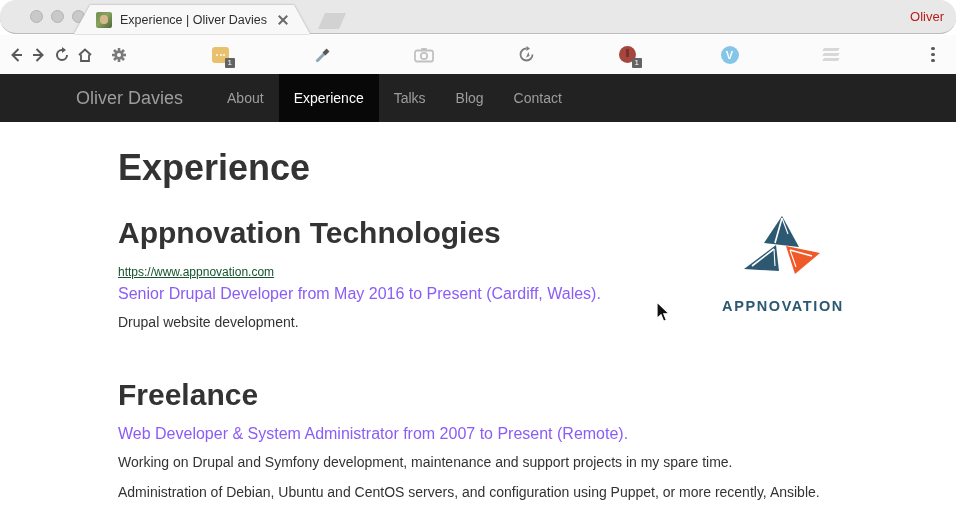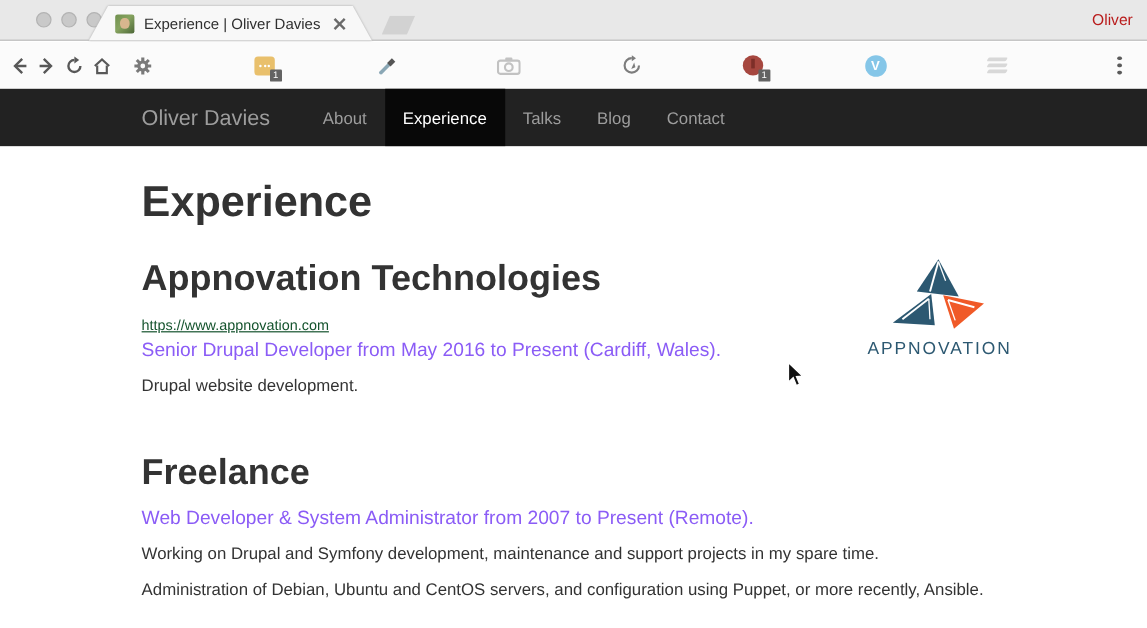--- a/index.html
+++ b/index.html
@@ -10,7 +10,7 @@
 
   
   .tabstrip { position:absolute; top:0; left:0; width:956px; height:34px;
-              background:#e8e8e8; border-bottom:1px solid #bcbcbc; }
+              background:#e8e8e8; border-bottom:1px solid #bcbcbc;border-radius:16px; }
   .traffic-lights { position:absolute; left:30px; top:10px; display:flex; gap:8px; }
   .traffic-light { width:13px; height:13px; border-radius:50%; background:#c9c9c9; border:1px solid #b3b3b3; }
   .tab-outer { position:absolute; left:74px; top:5px; width:236px; height:29px;

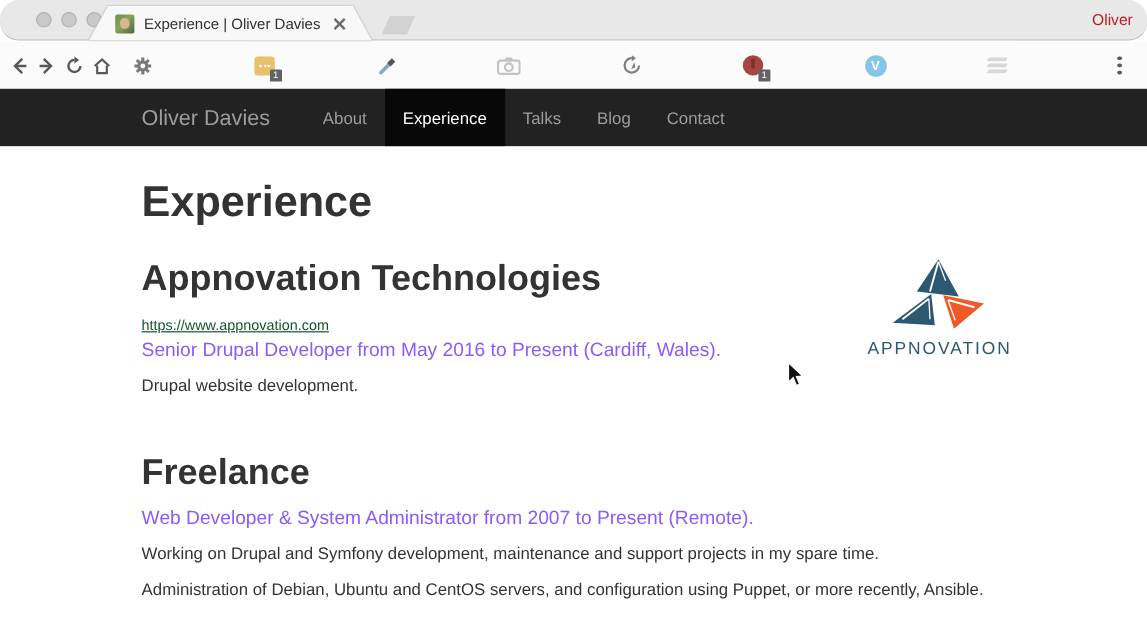--- a/index.html
+++ b/index.html
@@ -70,7 +70,7 @@
 
   
   .site-navbar { position:absolute; top:74px; left:0; width:956px; height:48px; background:#222;
-                 display:flex; align-items:stretch; padding-left:118px; }
+                 display:flex; align-items:stretch; padding-left:76px; }
   .brand { display:flex; align-items:center; font-size:18px; color:#9d9d9d; padding-right:15px; }
   .site-nav { display:flex; margin-left:14px; }
   .site-nav-item { display:flex; align-items:center; padding:0 15px; font-size:14px; color:#9d9d9d;

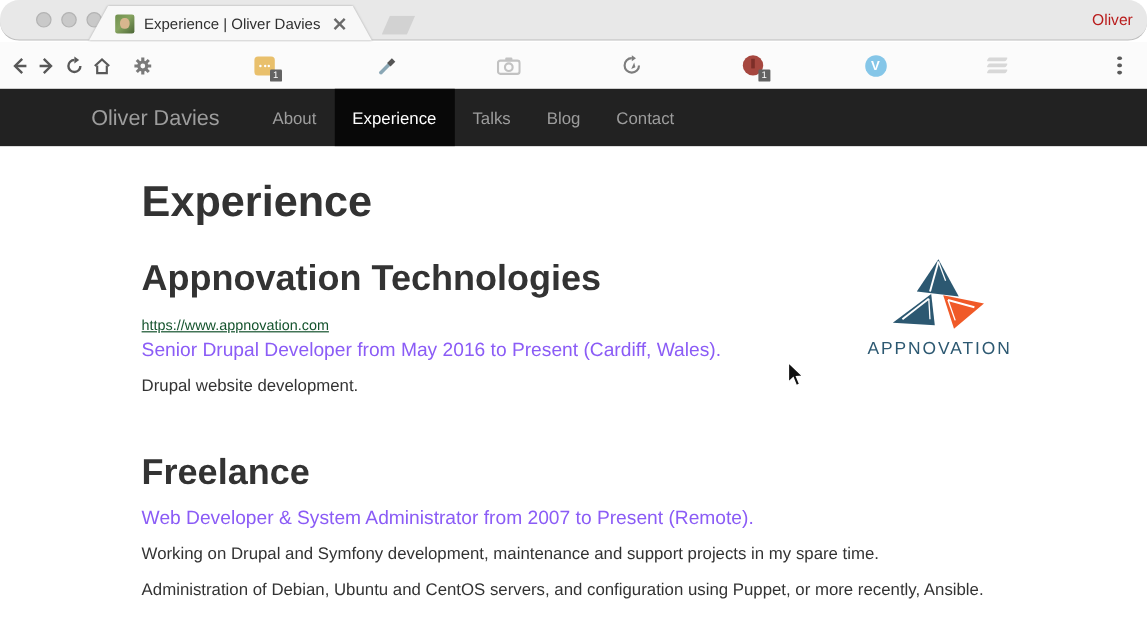--- a/index.html
+++ b/index.html
@@ -89,7 +89,7 @@
   .job + .job { margin-top:46px; }
 
   .company-logo { position:absolute; top:-2px; right:-6px; width:122px; text-align:center; }
-  .logo-wordmark { font-size:14.5px; font-weight:normal; letter-spacing:1.6px; color:#2c5871; margin-top:2px; }
+  .logo-wordmark { font-size:14.5px; font-weight:bold; letter-spacing:1.6px; color:#2c5871; margin-top:18px; }
 
   
   .cursor { position:absolute; left:656px; top:301px; pointer-events:none; }

